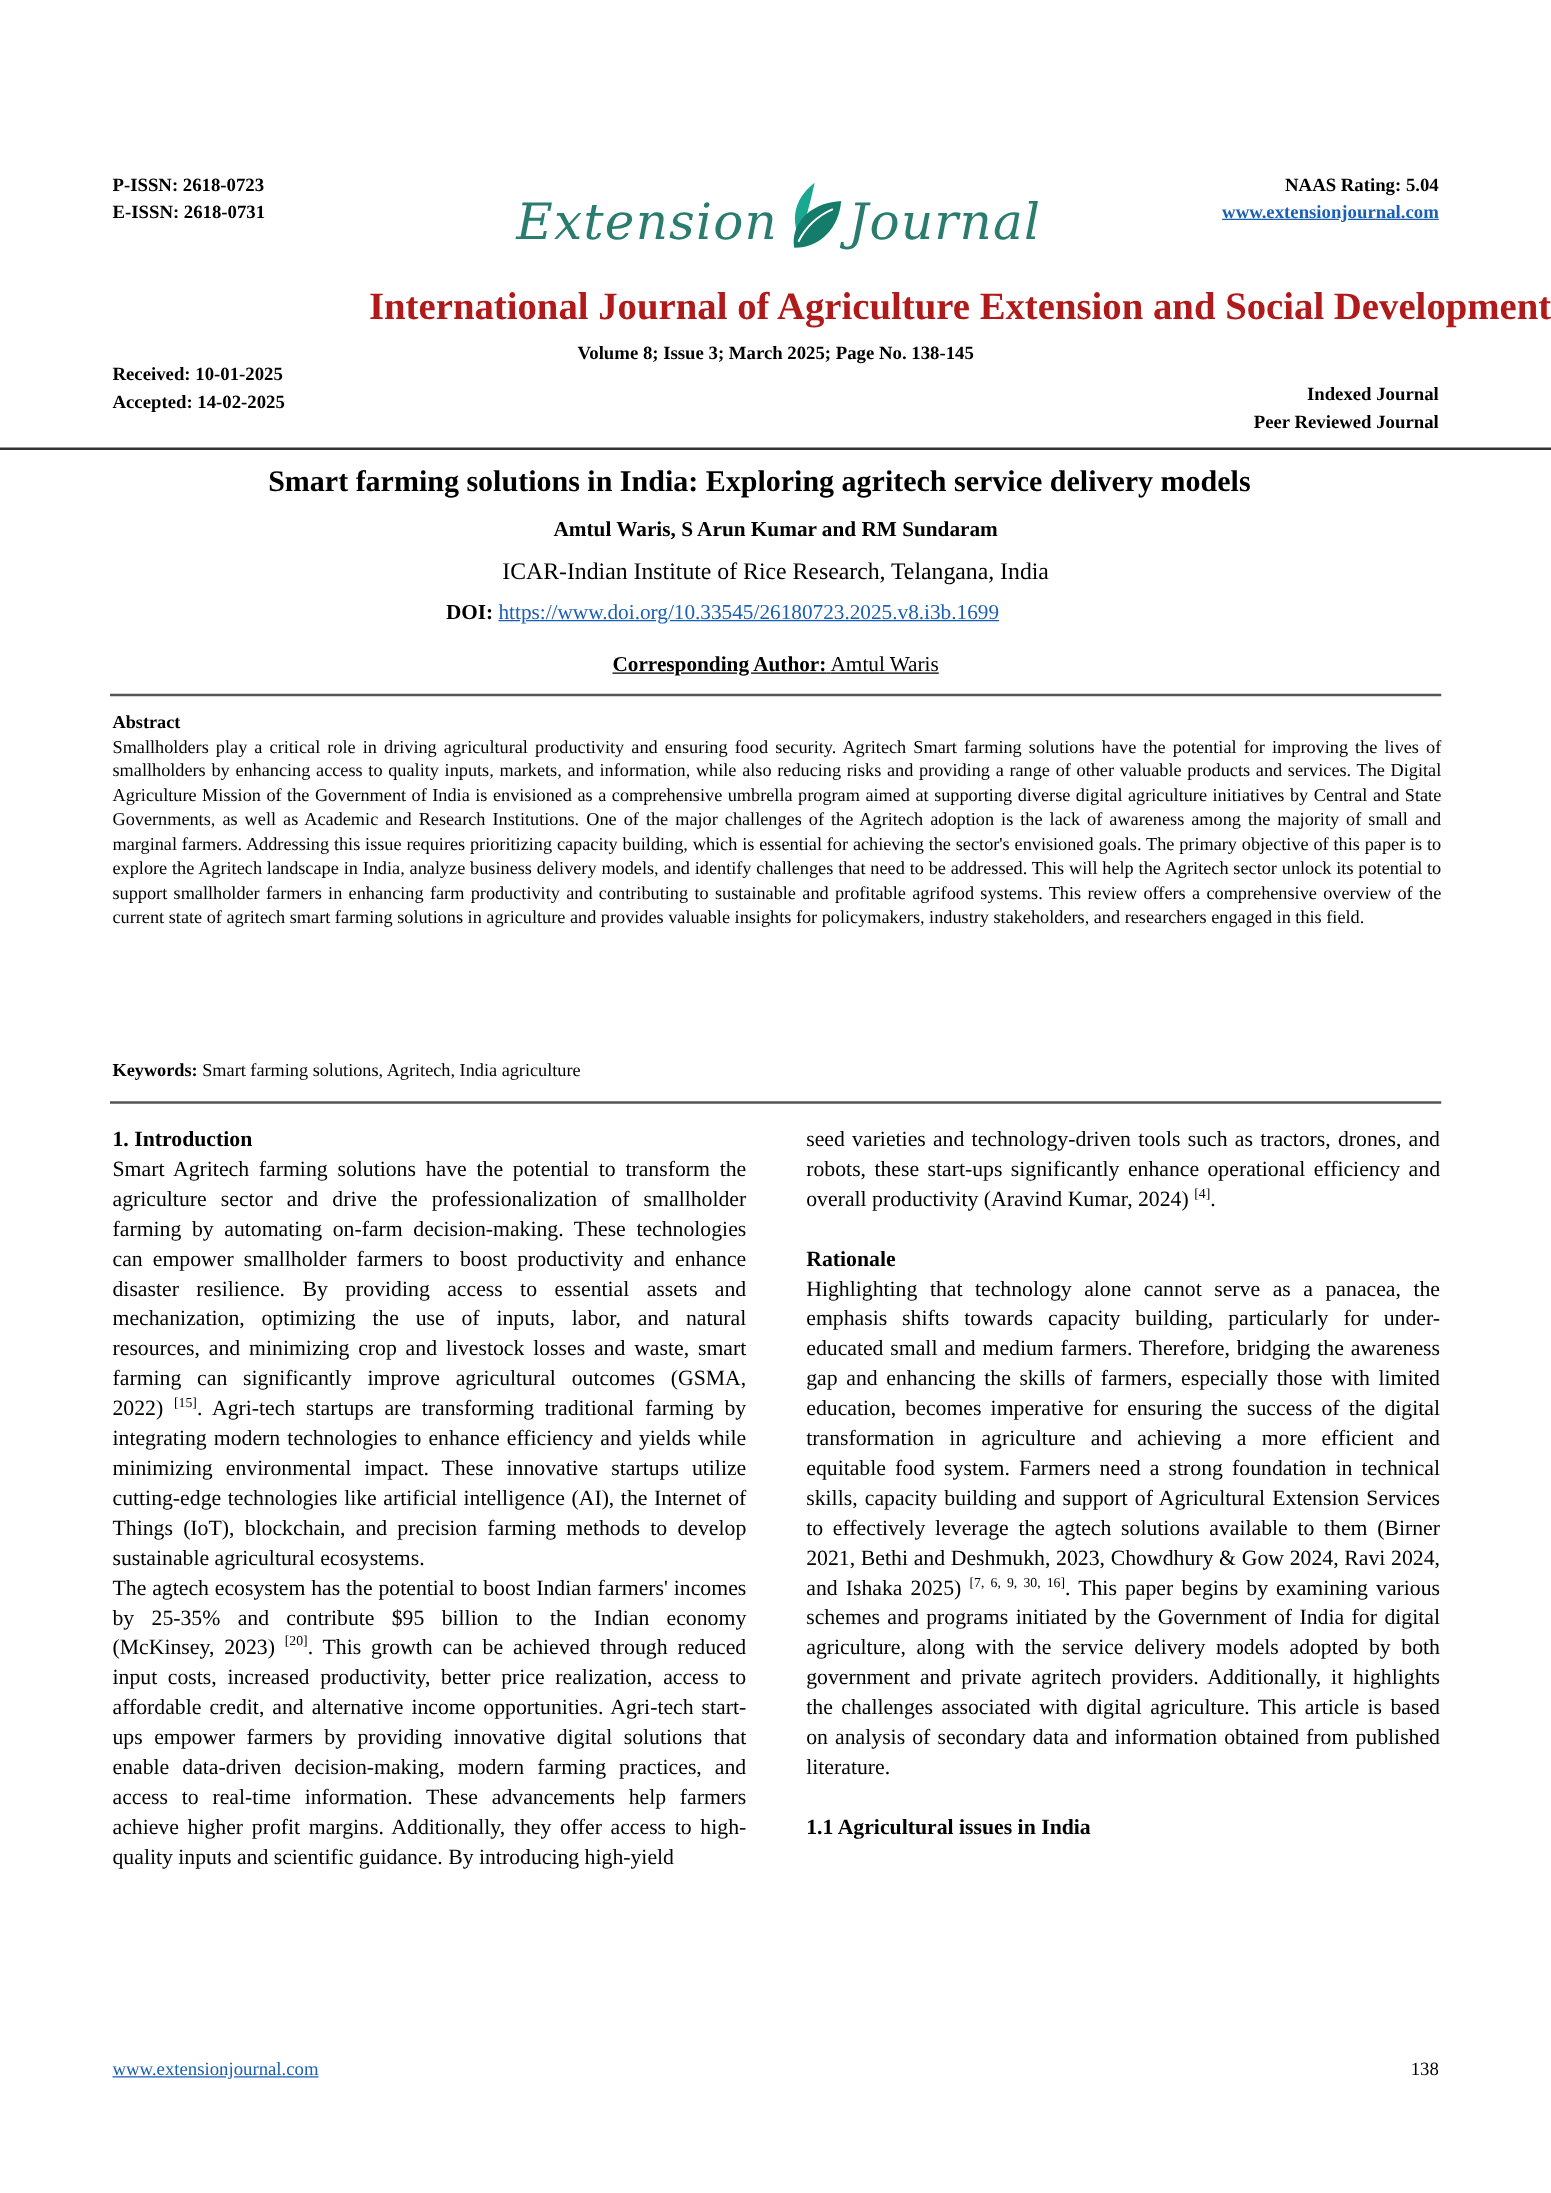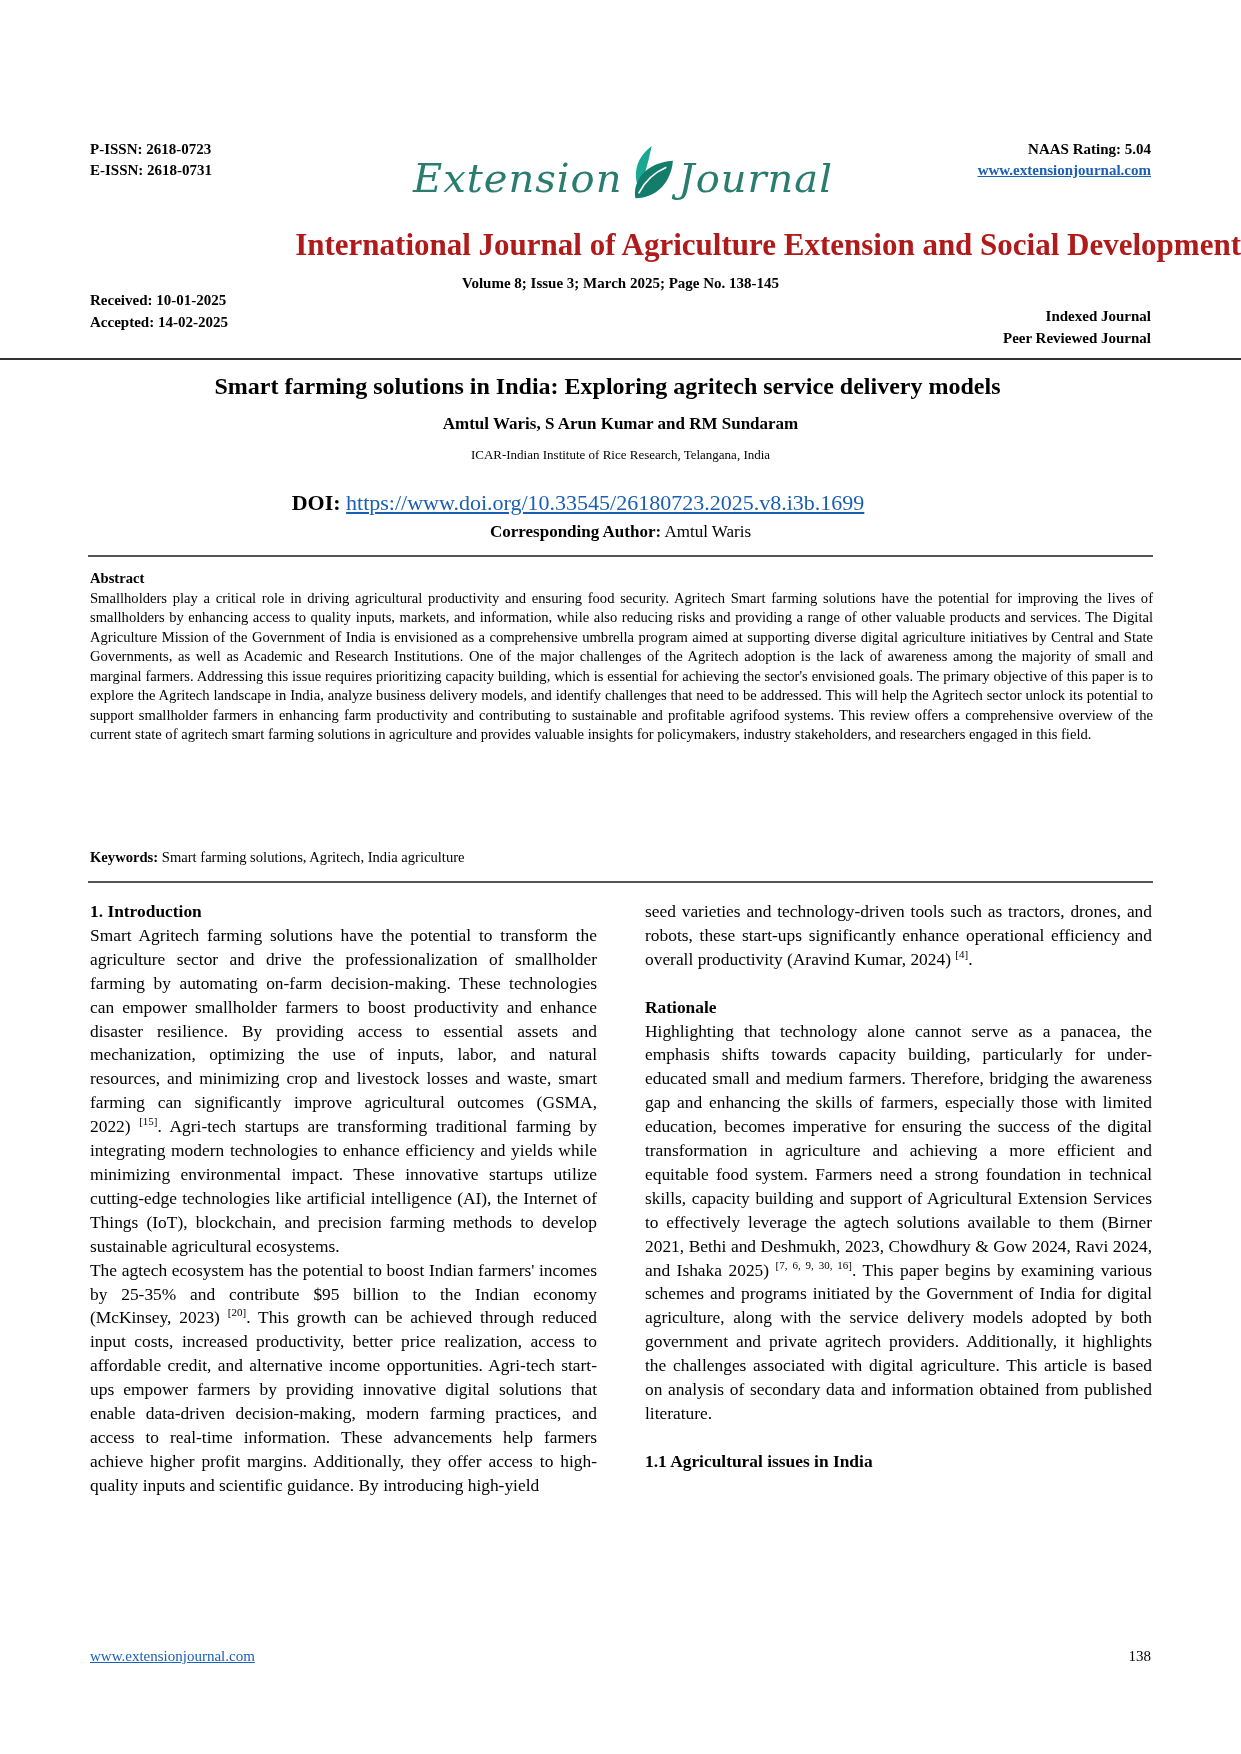--- a/index.html
+++ b/index.html
@@ -26,7 +26,7 @@
 
   .paper-title { left: 0; width: 1215px; top: 373px; text-align: center; font-size: 24px; font-weight: bold; }
   .authors { left: 0; width: 1241px; top: 414px; text-align: center; font-size: 17px; font-weight: bold; }
-  .affil { left: 0; width: 1241px; top: 447px; text-align: center; font-size: 13px; }
+  .affil { left: 0; width: 1241px; top: 447px; text-align: center; font-size: 19px; }
   .doi { left: 0; width: 1156px; top: 480px; text-align: center; font-size: 22px; margin-top: 10px; }
   .doi b { font-weight: bold; }
   .doi a { color: #1a5fb4; text-decoration: underline; }

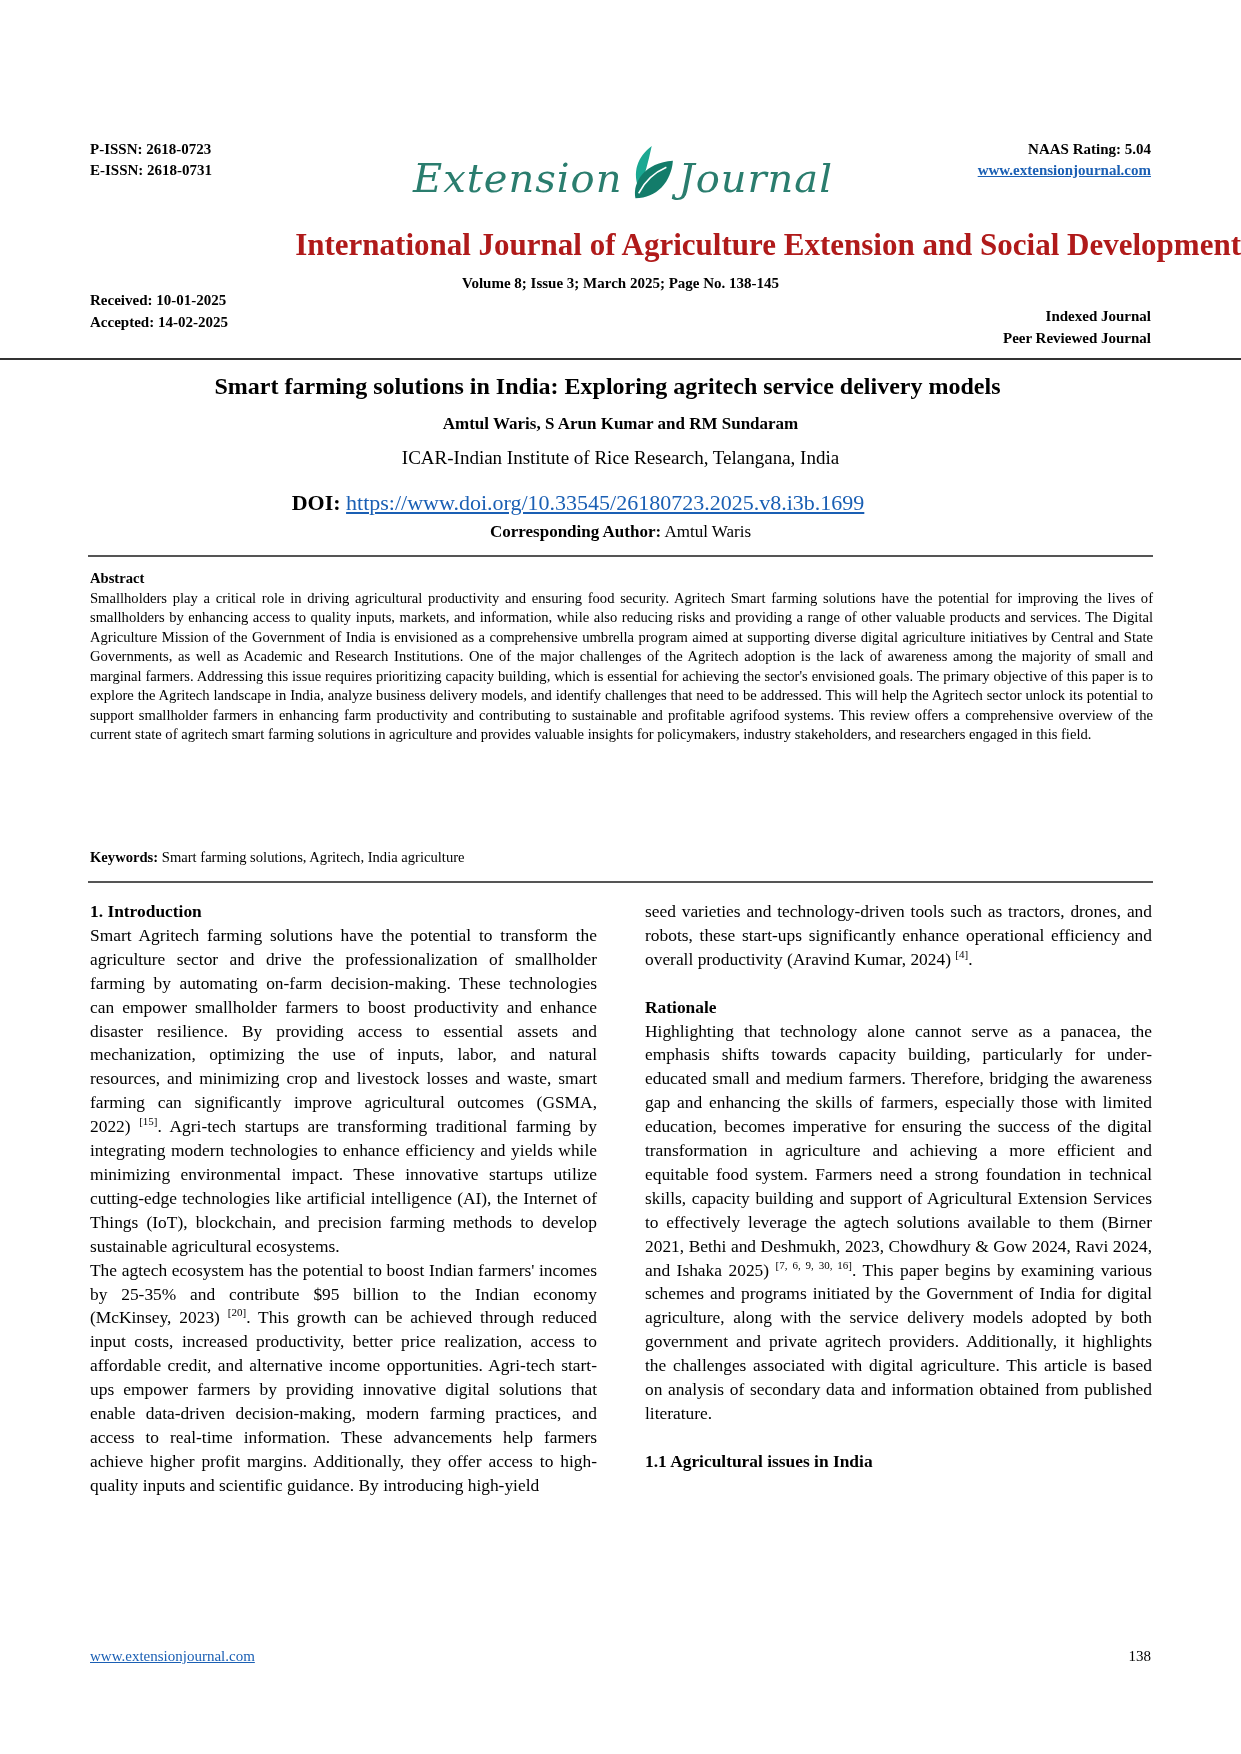--- a/index.html
+++ b/index.html
@@ -27,7 +27,7 @@
   .paper-title { left: 0; width: 1215px; top: 373px; text-align: center; font-size: 24px; font-weight: bold; }
   .authors { left: 0; width: 1241px; top: 414px; text-align: center; font-size: 17px; font-weight: bold; }
   .affil { left: 0; width: 1241px; top: 447px; text-align: center; font-size: 19px; }
-  .doi { left: 0; width: 1156px; top: 480px; text-align: center; font-size: 22px; margin-top: 10px; }
+  .doi { left: 0; width: 1156px; top: 480px; text-align: center; font-size: 17px; }
   .doi b { font-weight: bold; }
   .doi a { color: #1a5fb4; text-decoration: underline; }
   .corr { left: 0; width: 1241px; top: 522px; text-align: center; font-size: 17px; }

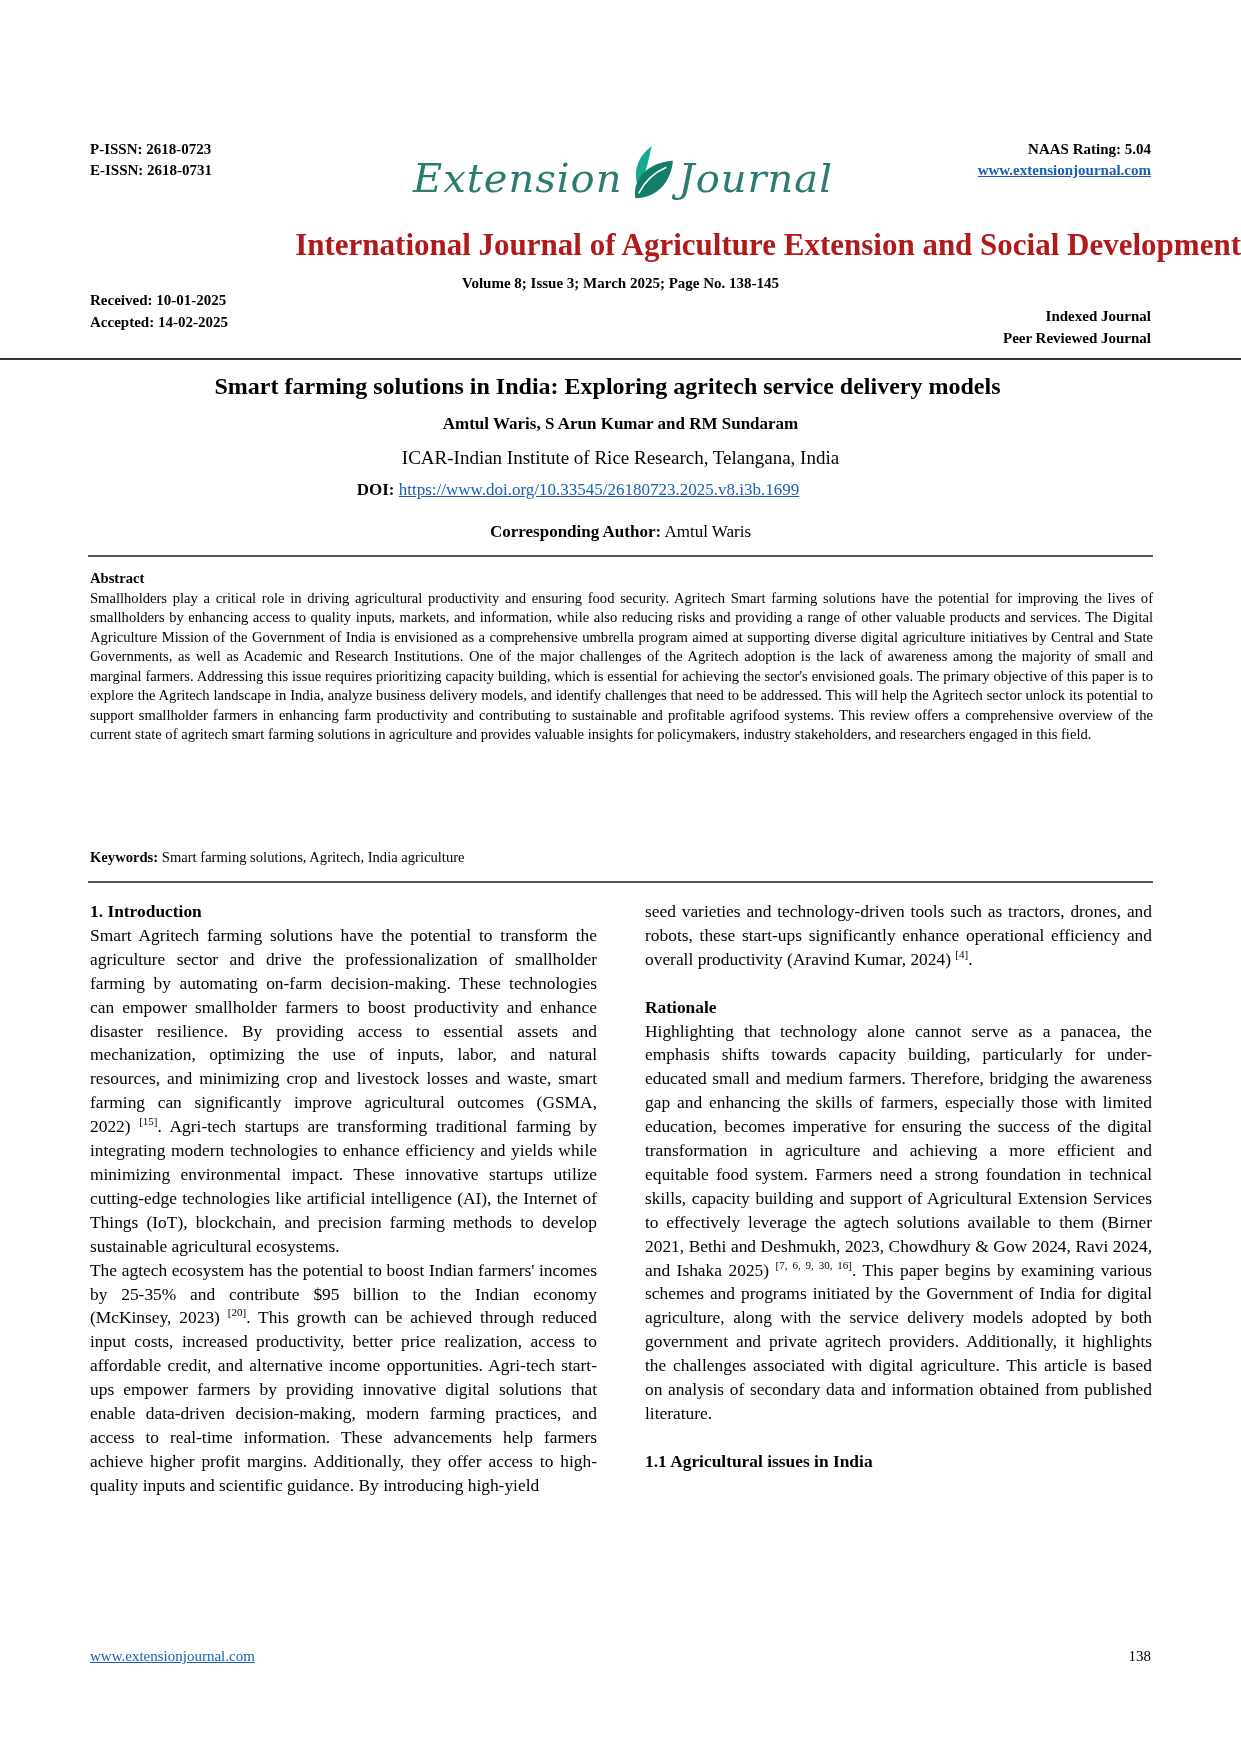--- a/index.html
+++ b/index.html
@@ -30,7 +30,7 @@
   .doi { left: 0; width: 1156px; top: 480px; text-align: center; font-size: 17px; }
   .doi b { font-weight: bold; }
   .doi a { color: #1a5fb4; text-decoration: underline; }
-  .corr { left: 0; width: 1241px; top: 522px; text-align: center; font-size: 17px; }
+  .corr { left: 0; width: 1241px; top: 522px; text-align: center; font-size: 17px; text-decoration: underline; }
   .corr b { font-weight: bold; }
 
   .rule-1 { left: 88px; width: 1065px; top: 555px; height: 2px; background: #555; }

